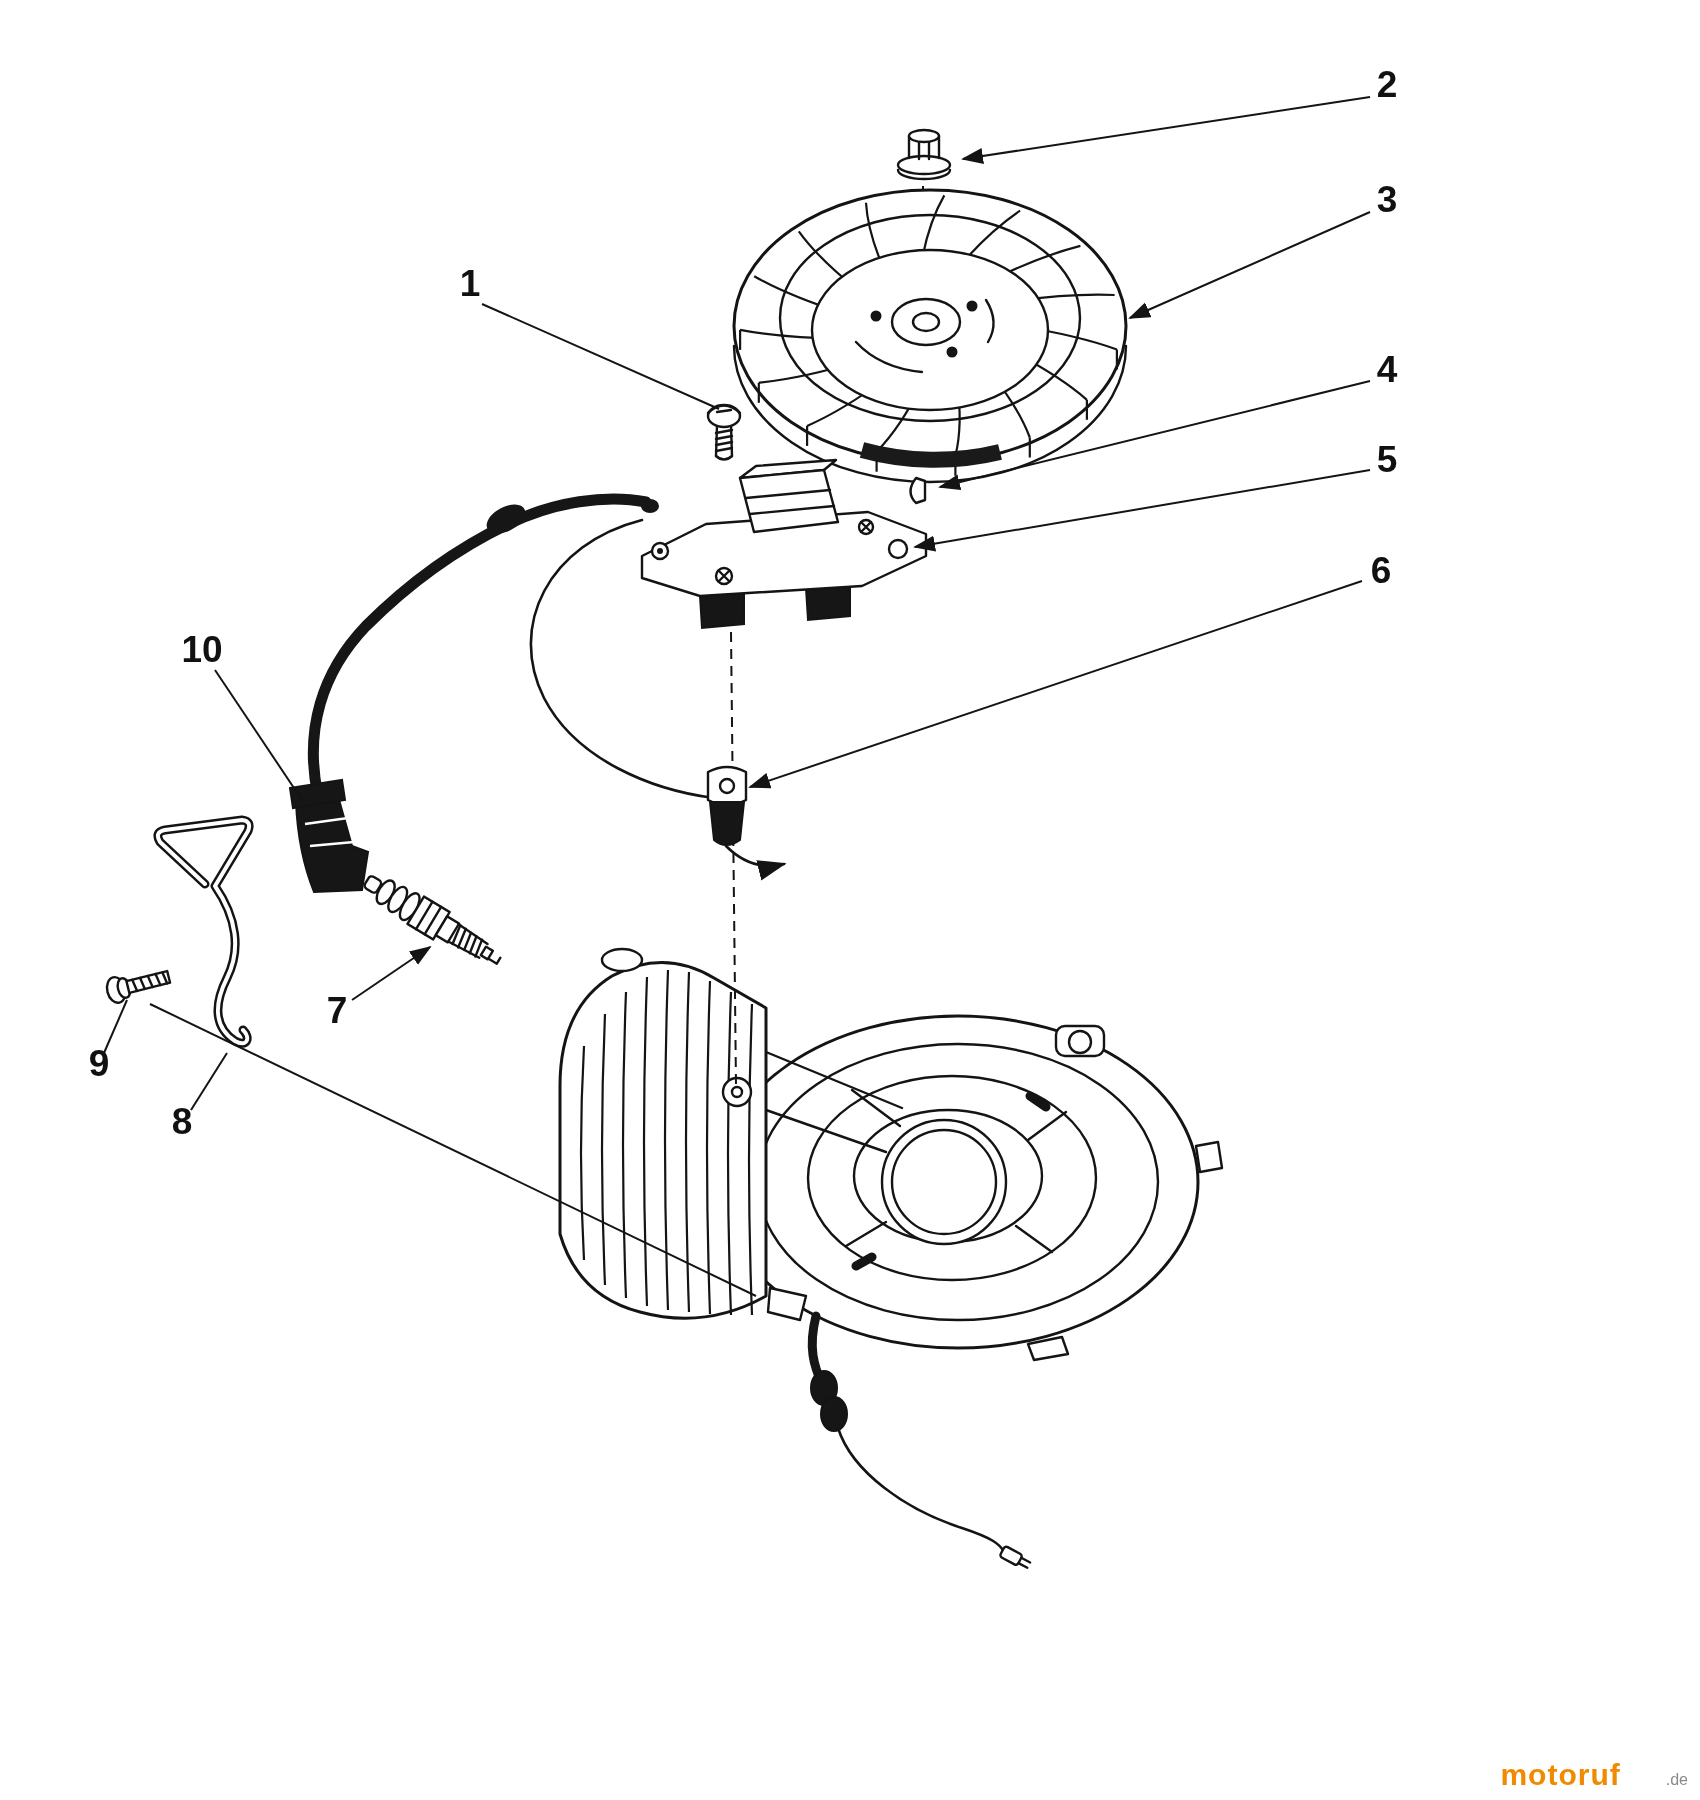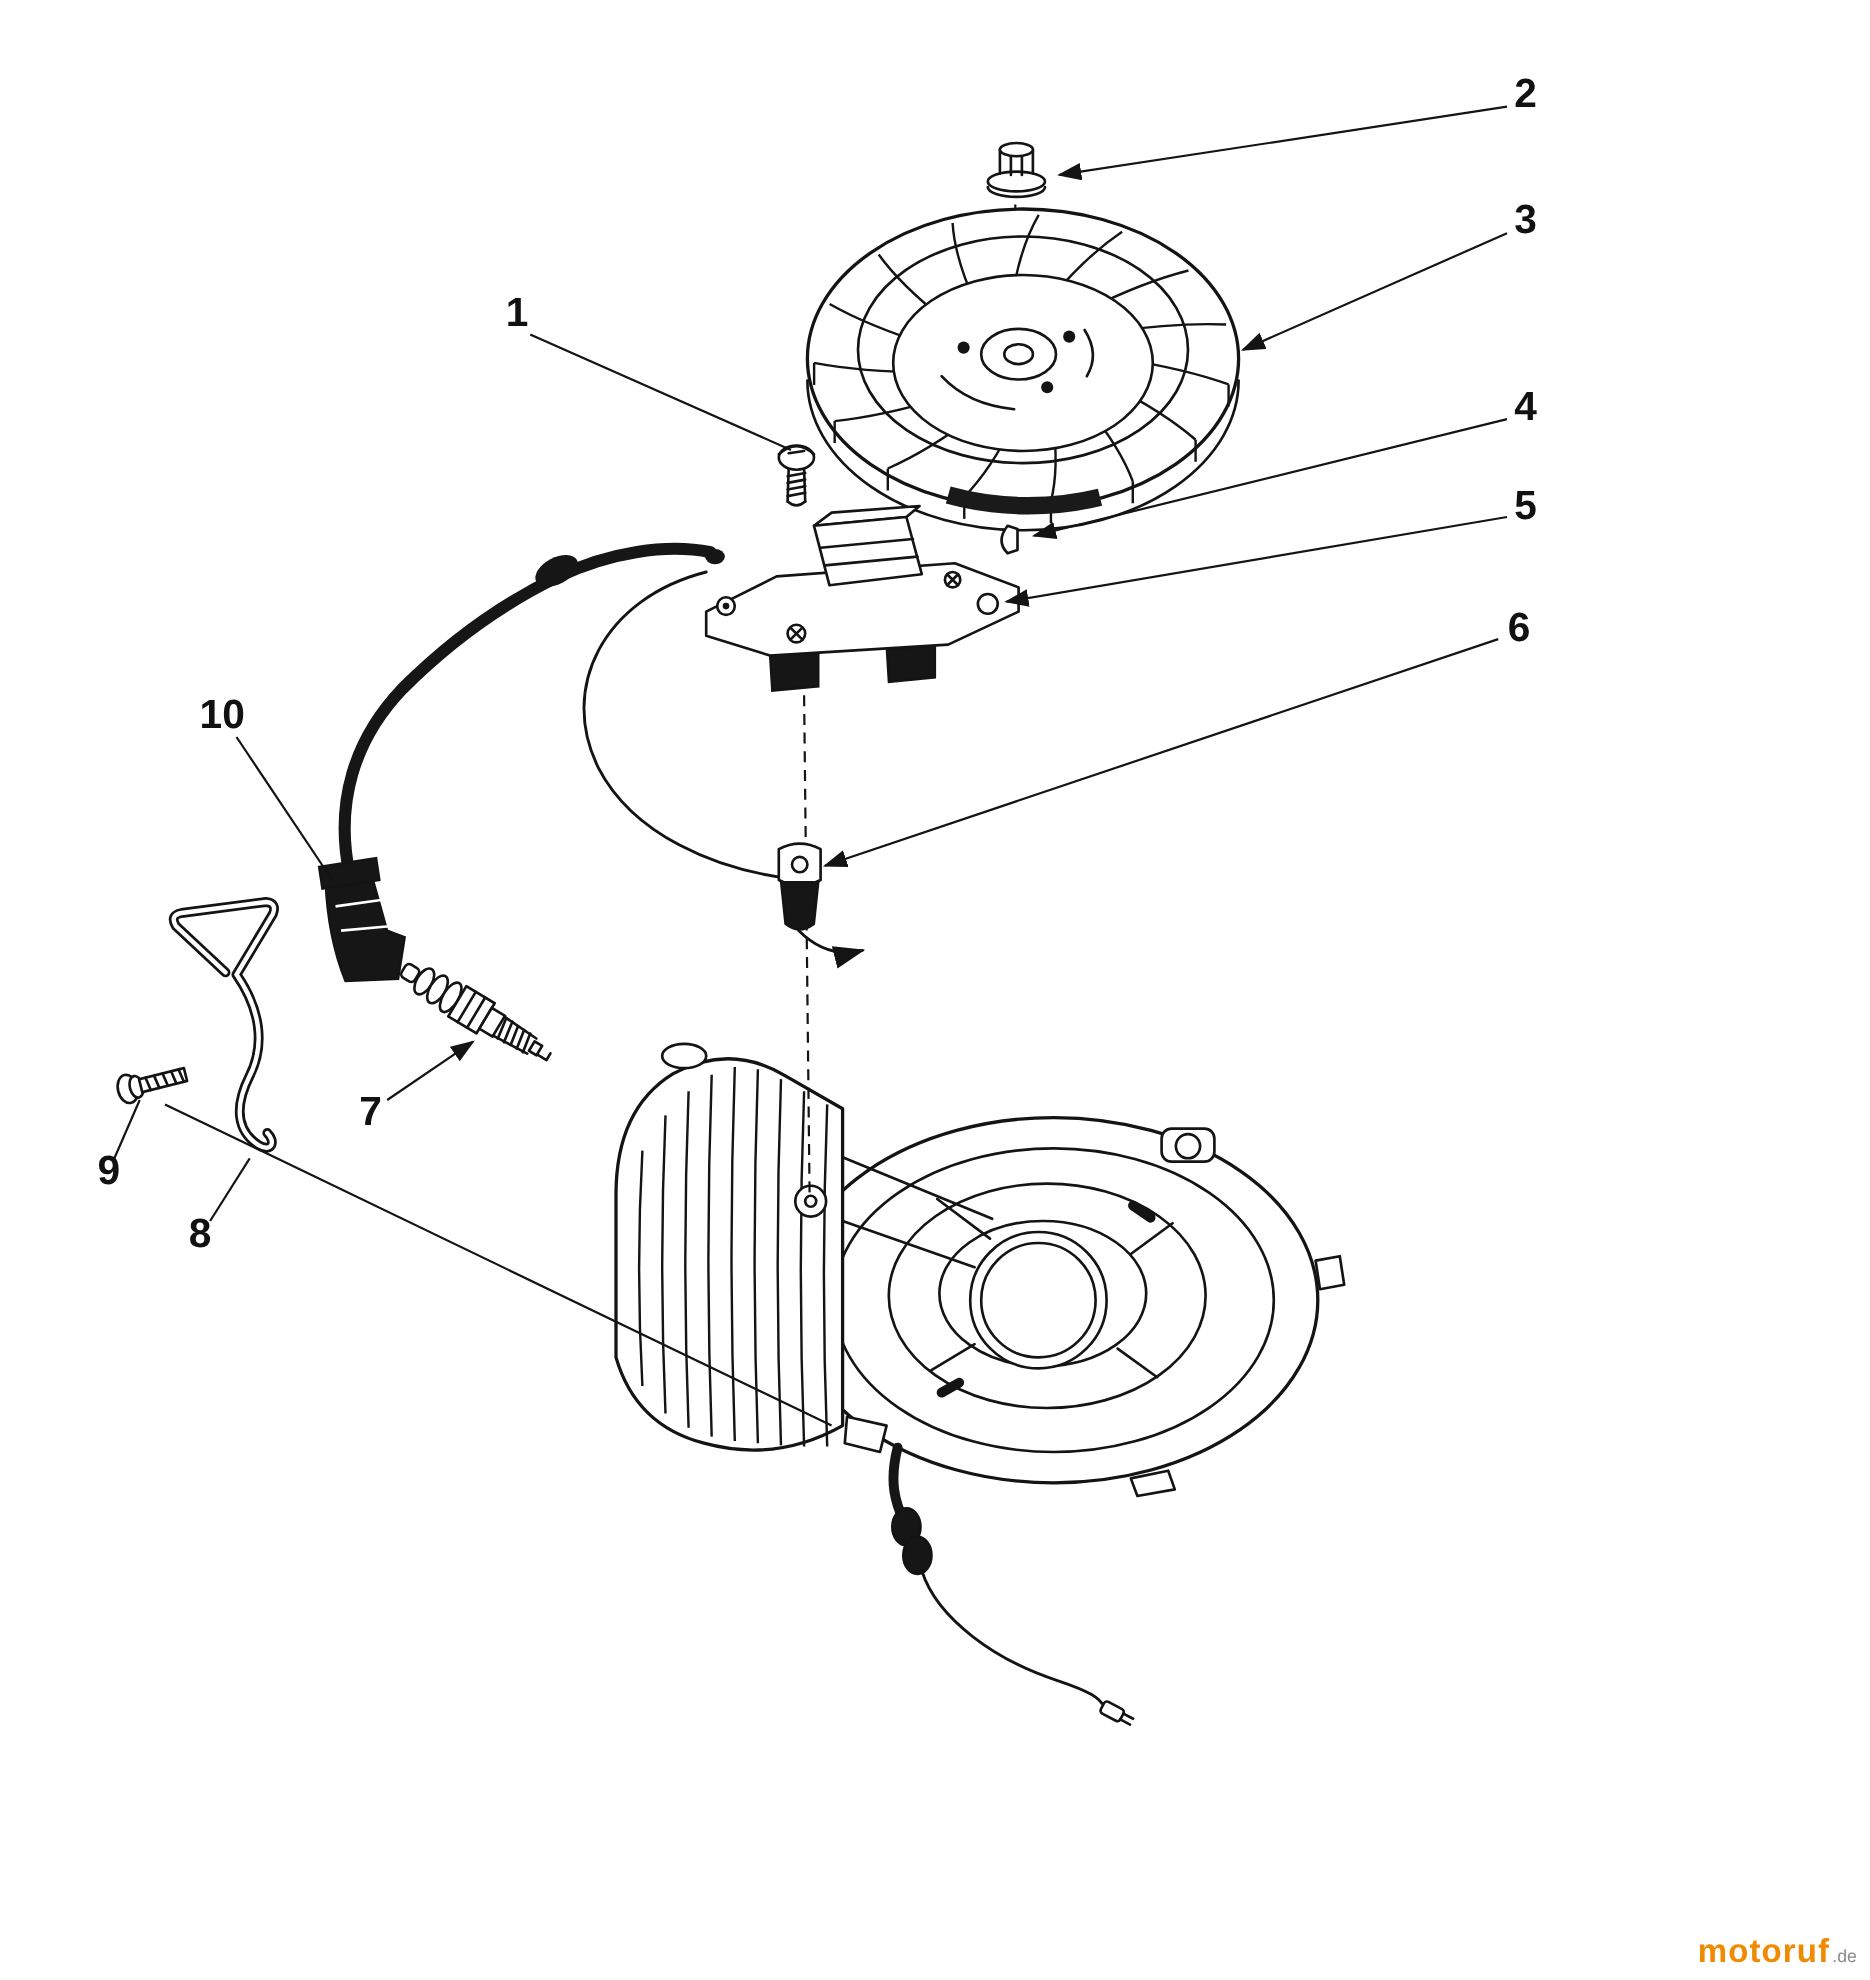--- a/index.html
+++ b/index.html
@@ -16,7 +16,7 @@
   .thinwire{stroke:#141414;stroke-width:2.6;fill:none;stroke-linecap:round;}
   .callout{font:700 37px "Liberation Sans", sans-serif;fill:#111111;}
   #flywheel-blades path,#flywheel-blades line,#cylinder-fins path{stroke:#141414;stroke-width:2.2;fill:none;}
-  .watermark{position:absolute;right:12px;bottom:8px;display:flex;align-items:baseline;gap:2px;}
+  .watermark{position:absolute;right:12px;bottom:8px;display:flex;align-items:baseline;gap:17px;}
   .watermark .brand{font:700 30px "Liberation Sans", sans-serif;letter-spacing:1px;}
   .watermark .tld{font:400 16px "Liberation Sans", sans-serif;color:#8a8a8a;}
 </style>

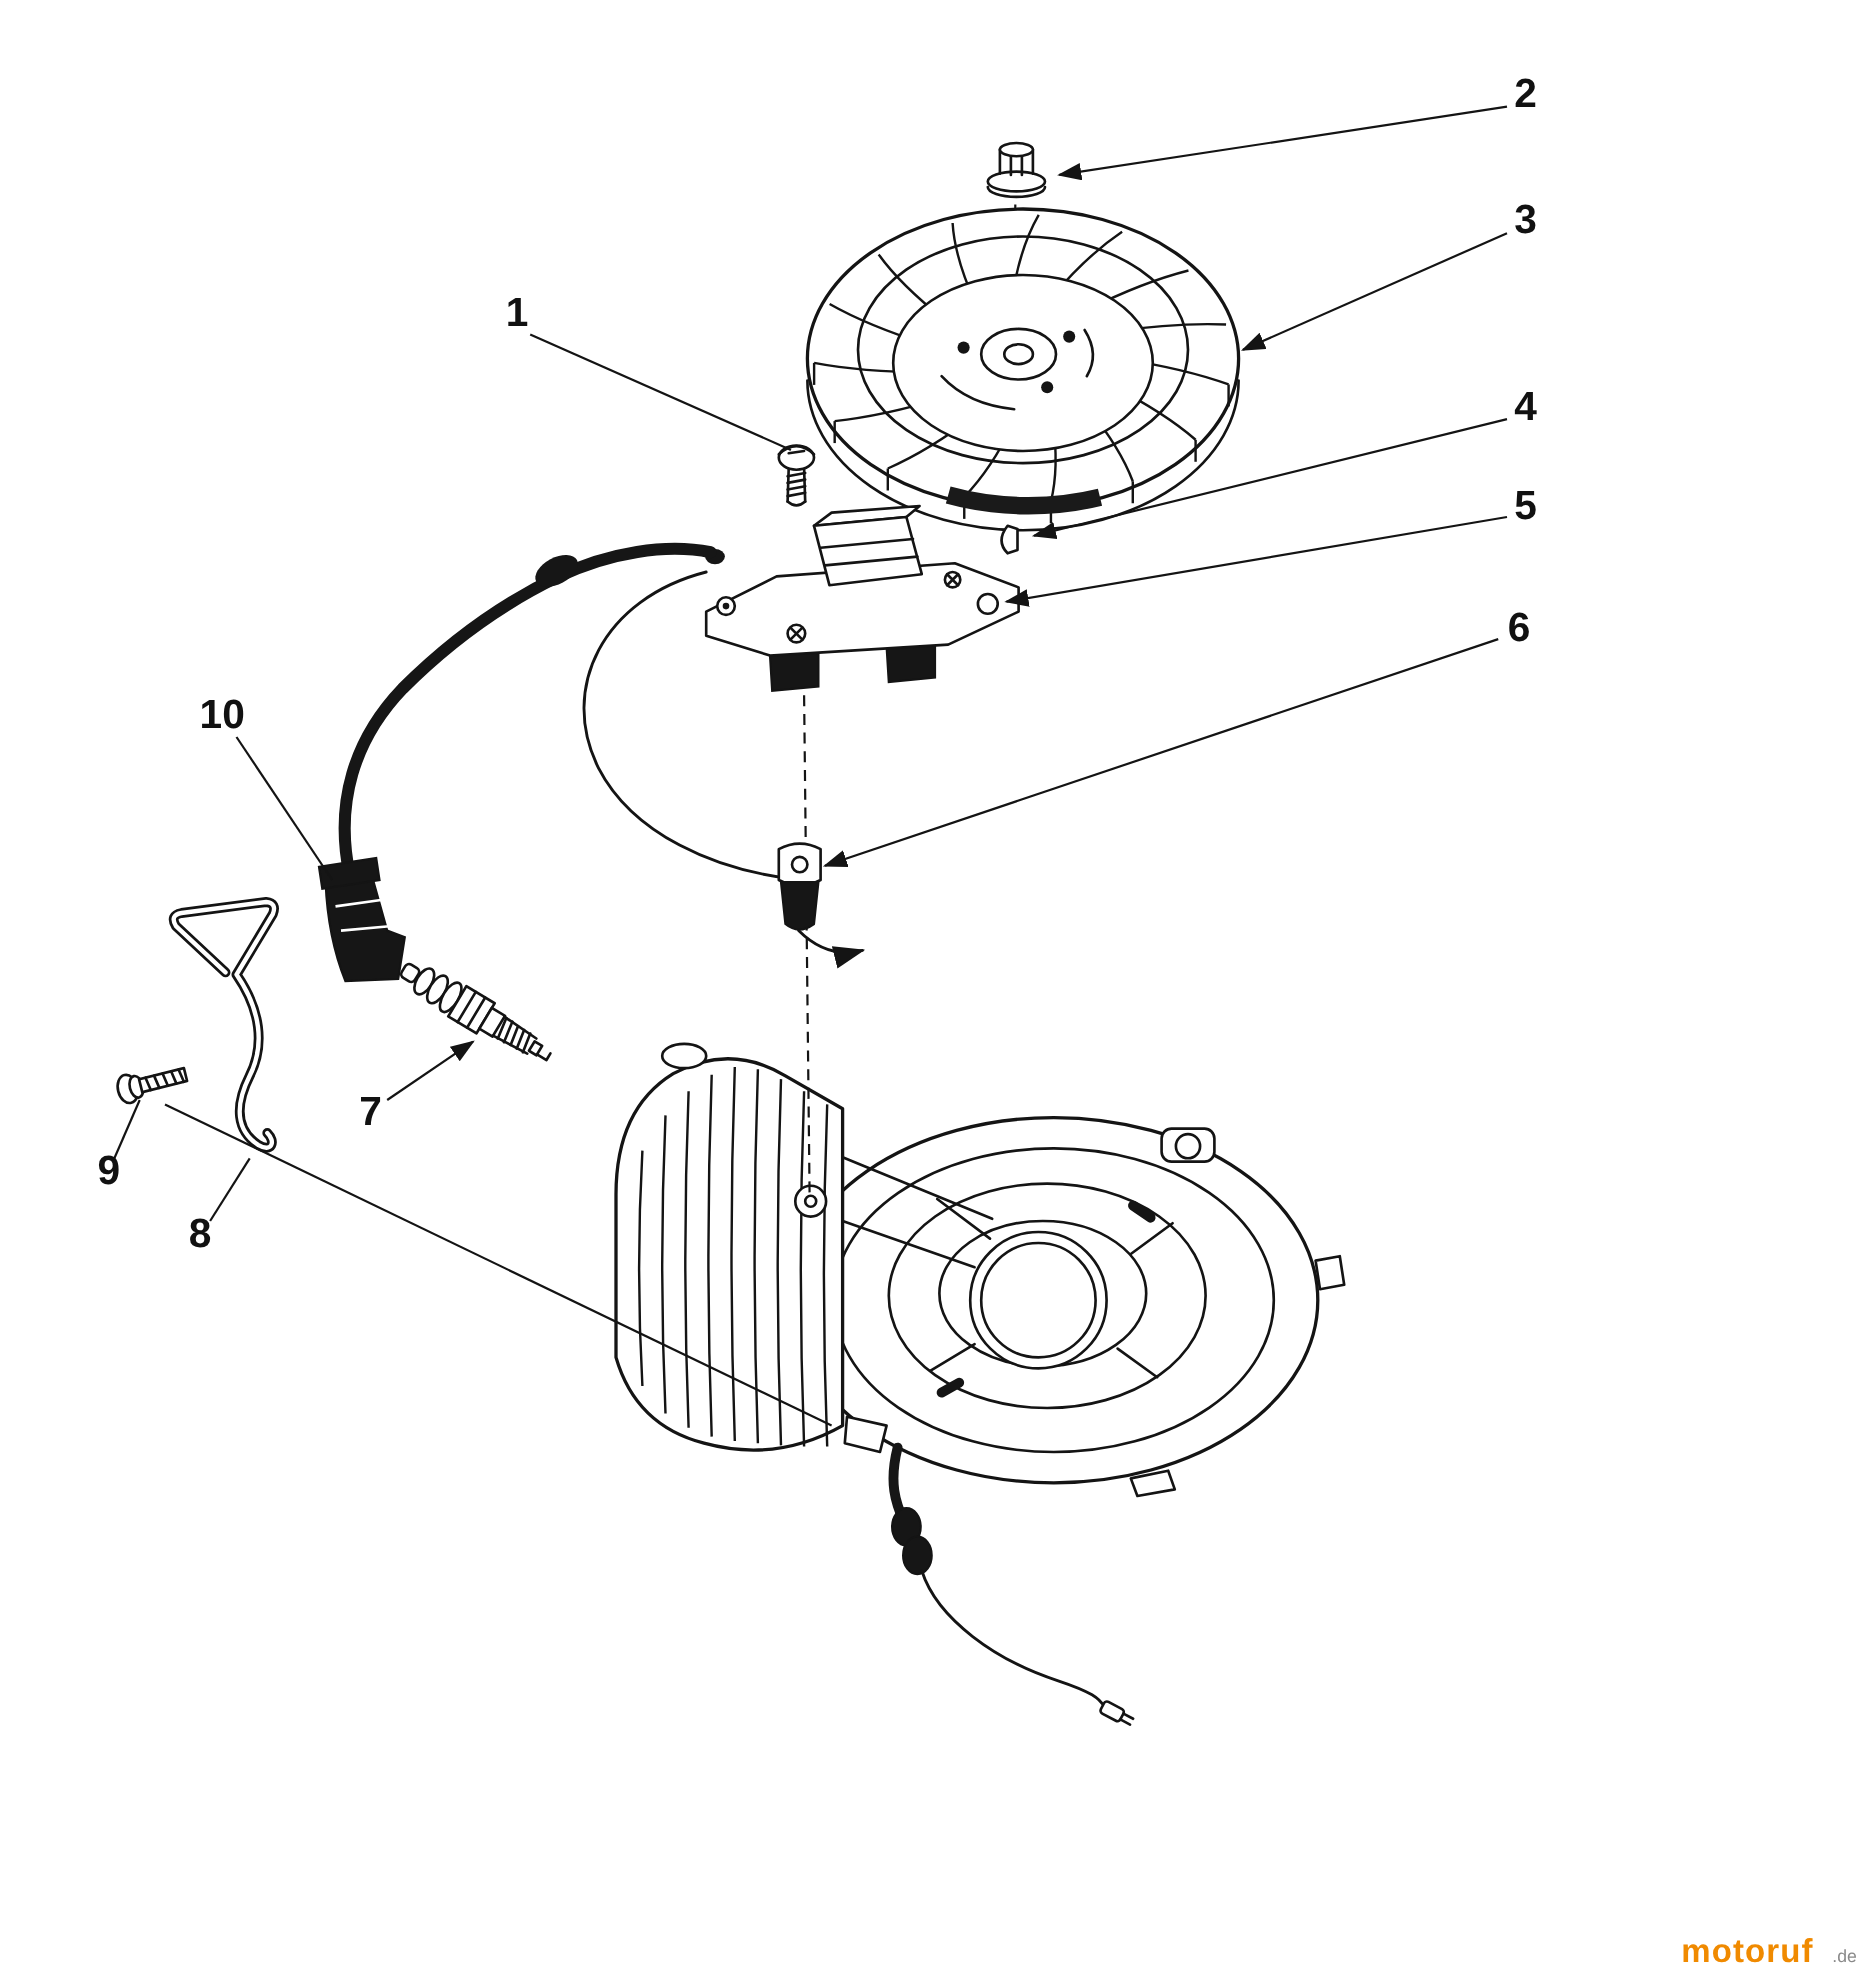--- a/index.html
+++ b/index.html
@@ -18,7 +18,7 @@
   #flywheel-blades path,#flywheel-blades line,#cylinder-fins path{stroke:#141414;stroke-width:2.2;fill:none;}
   .watermark{position:absolute;right:12px;bottom:8px;display:flex;align-items:baseline;gap:17px;}
   .watermark .brand{font:700 30px "Liberation Sans", sans-serif;letter-spacing:1px;}
-  .watermark .tld{font:400 16px "Liberation Sans", sans-serif;color:#8a8a8a;}
+  .watermark .tld{font:400 16px "Liberation Sans", sans-serif;color:#8a8a8a;margin-left:28px;}
 </style>
 </head>
 <body>

